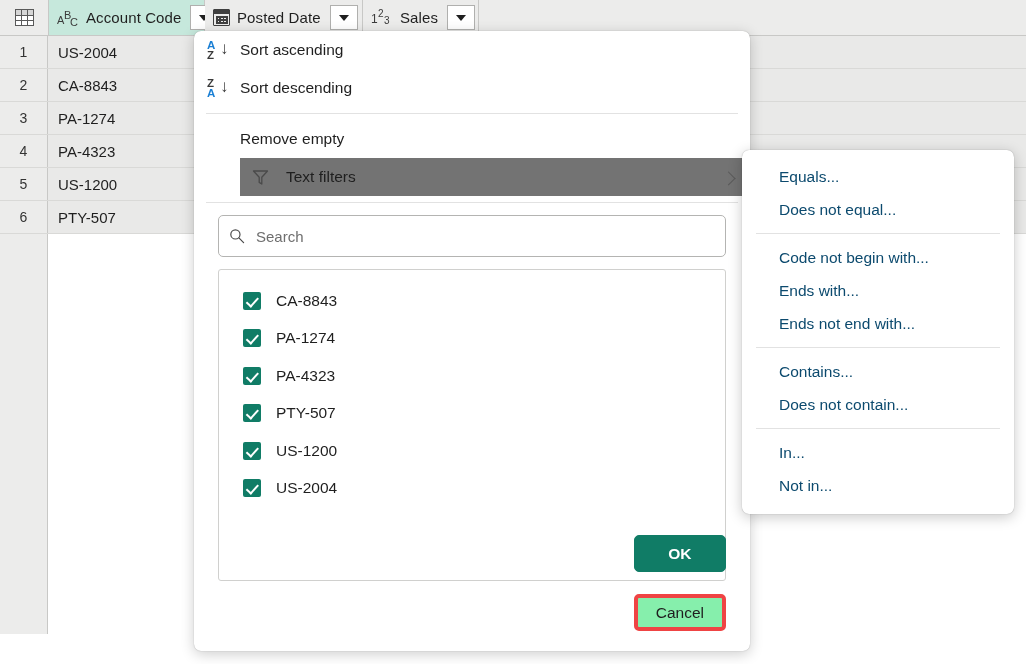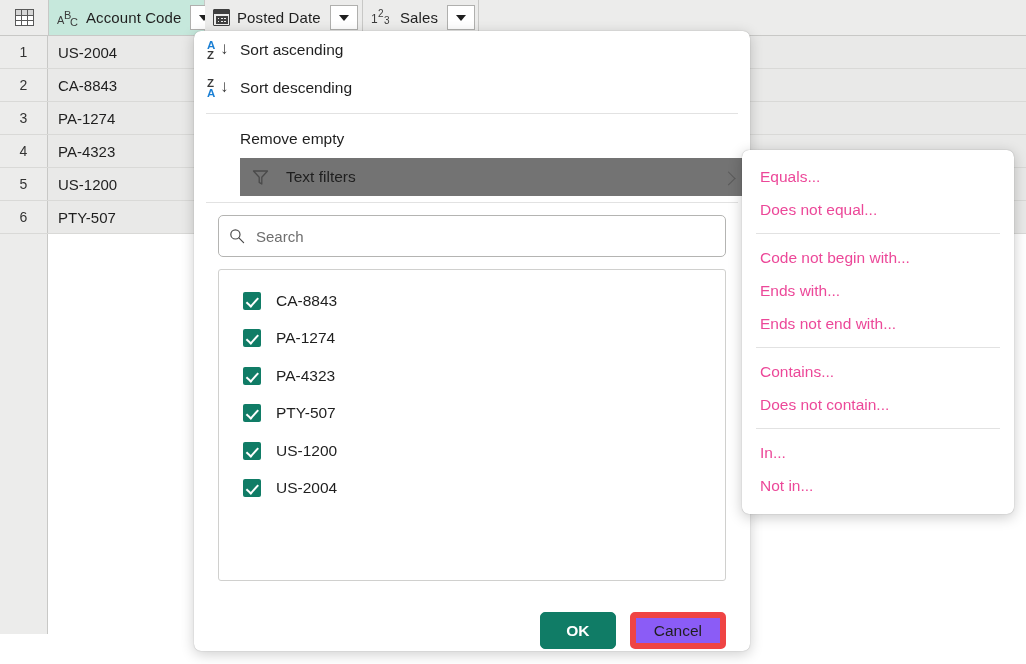--- a/index.html
+++ b/index.html
@@ -392,9 +392,10 @@
     align-items: center;
     padding-left: 18px;
     font-size: 15.5px;
-    color: #ec4899;
+    color: #0c4a6e;
     box-sizing: border-box;
     cursor: default;
+    margin-left: 19px;
   }
   .sub-sep {
     height: 1px;

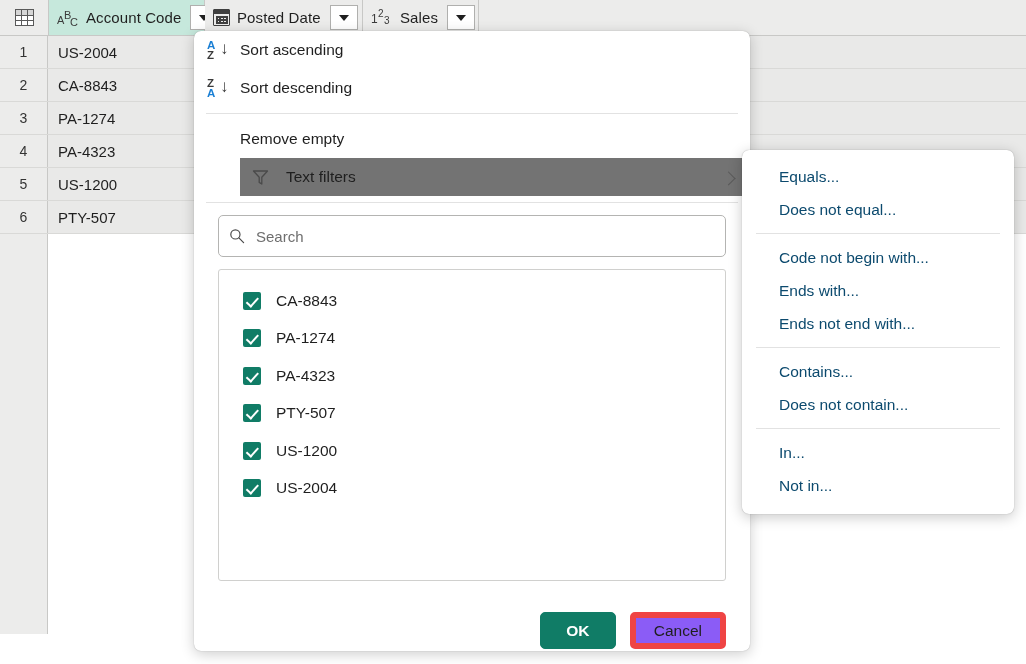--- a/index.html
+++ b/index.html
@@ -345,9 +345,10 @@
   .btn-row {
     position: absolute;
     right: 24px;
-    bottom: 2px;
-    display: flex;
-    gap: 14px;
+    bottom: 20px;
+    display: flex;
+    gap: 22px;
+    flex-direction: column;
   }
   .btn {
     height: 37px;

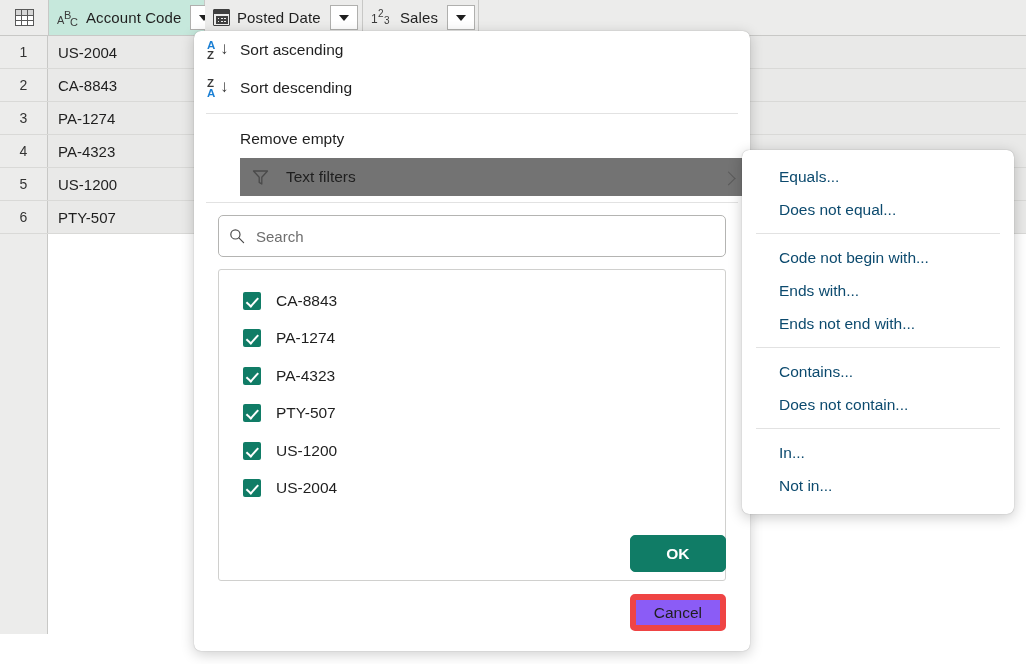--- a/index.html
+++ b/index.html
@@ -369,9 +369,9 @@
     border: 1px solid #107c66;
   }
   .btn-secondary {
-    background: #8b5cf6;
+    background: #86efac;
     color: #1f1f1f;
-    border: 6px solid #ef4444;
+    border: 4px solid #ef4444;
   }
 
   

